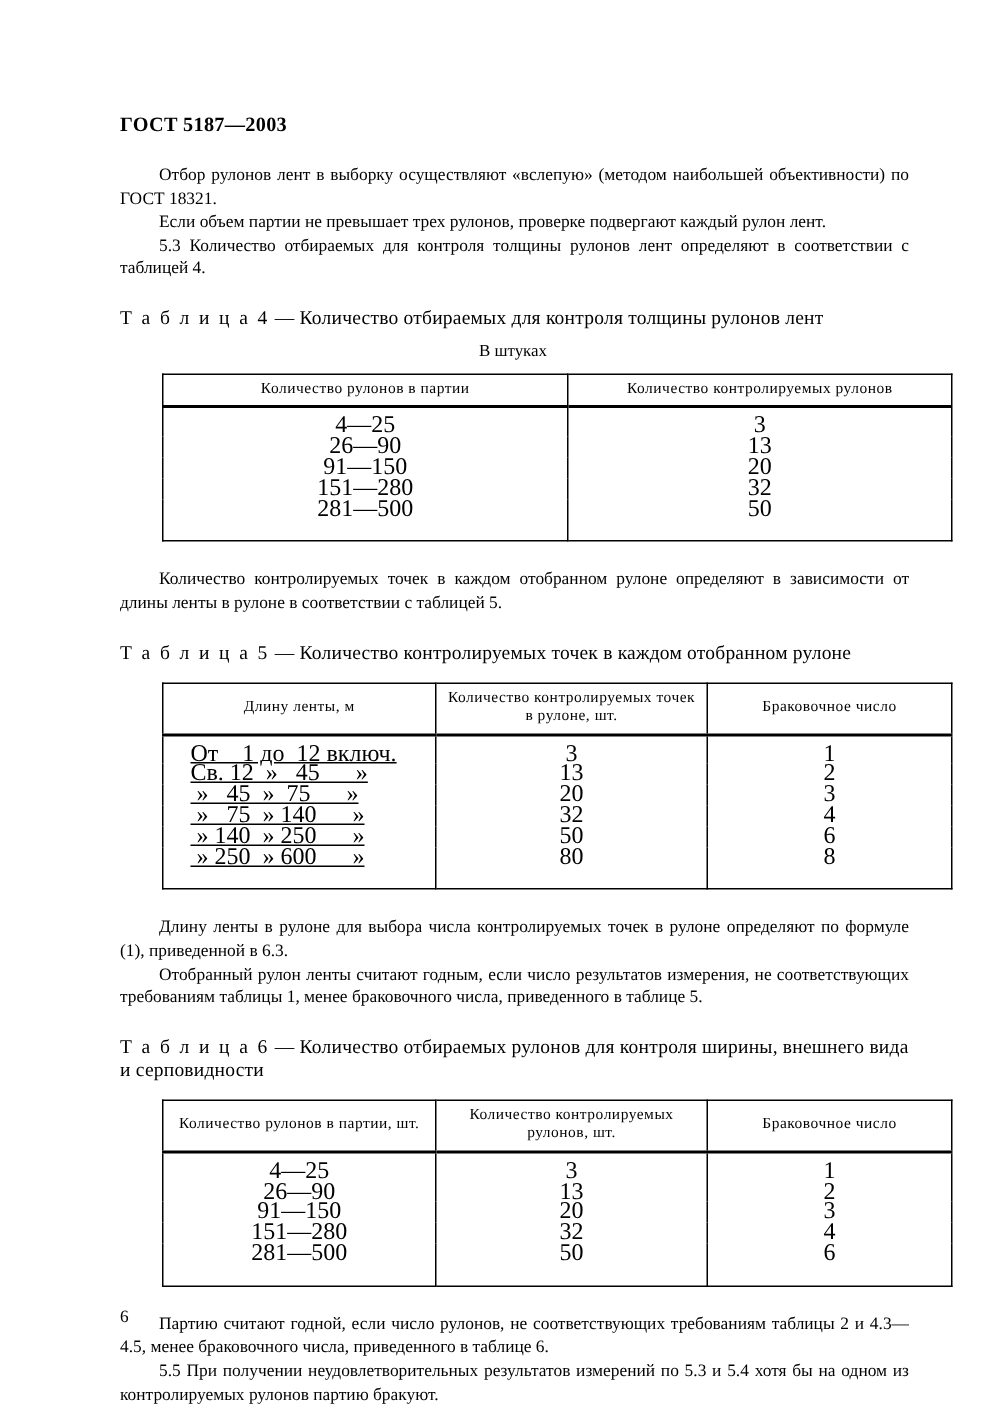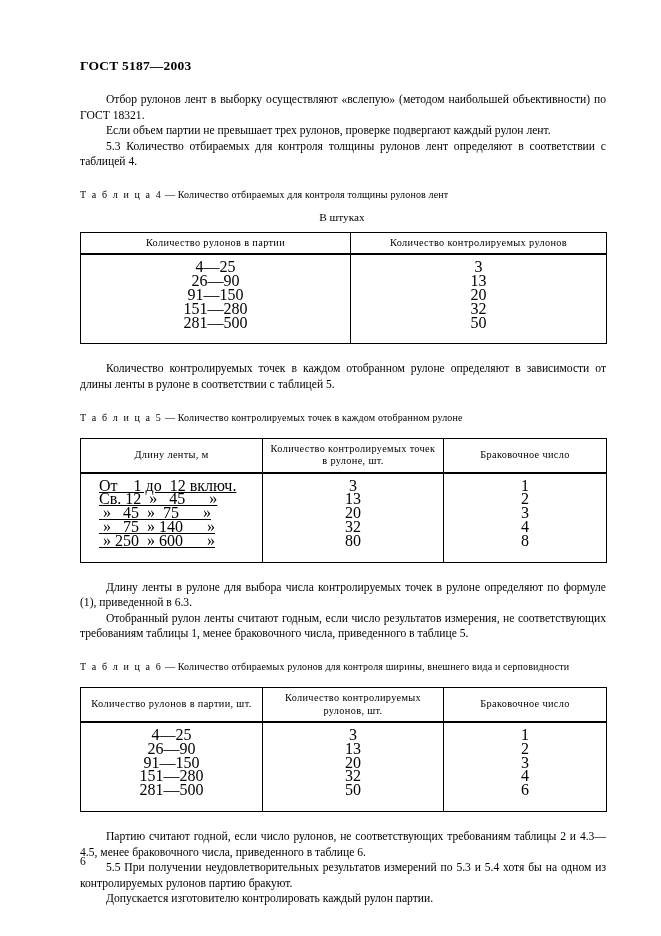--- a/index.html
+++ b/index.html
@@ -17,7 +17,7 @@
   }
   .page {
     position: absolute;
-    left: 0; top: 0;
+    left: 0; top: 17px;
     width: 661px;
     height: 804px;
   }

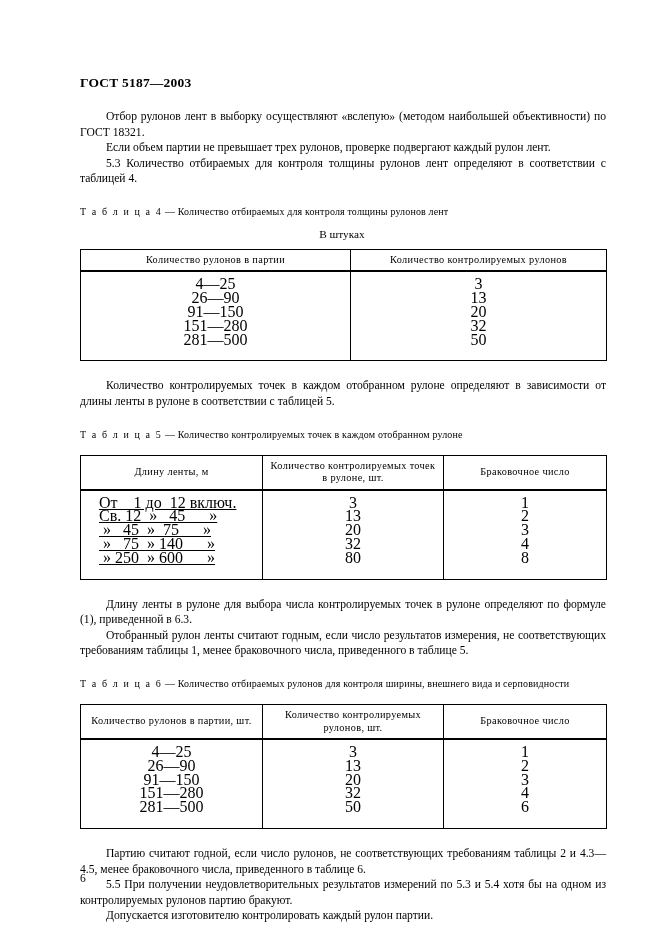--- a/index.html
+++ b/index.html
@@ -48,7 +48,7 @@
   .spacer-lg { height: 17px; }
 
   .tbl-title {
-    font-size: 10px;
+    font-size: 13px;
     line-height: 15px;
     margin: 0;
     letter-spacing: 0.15px;

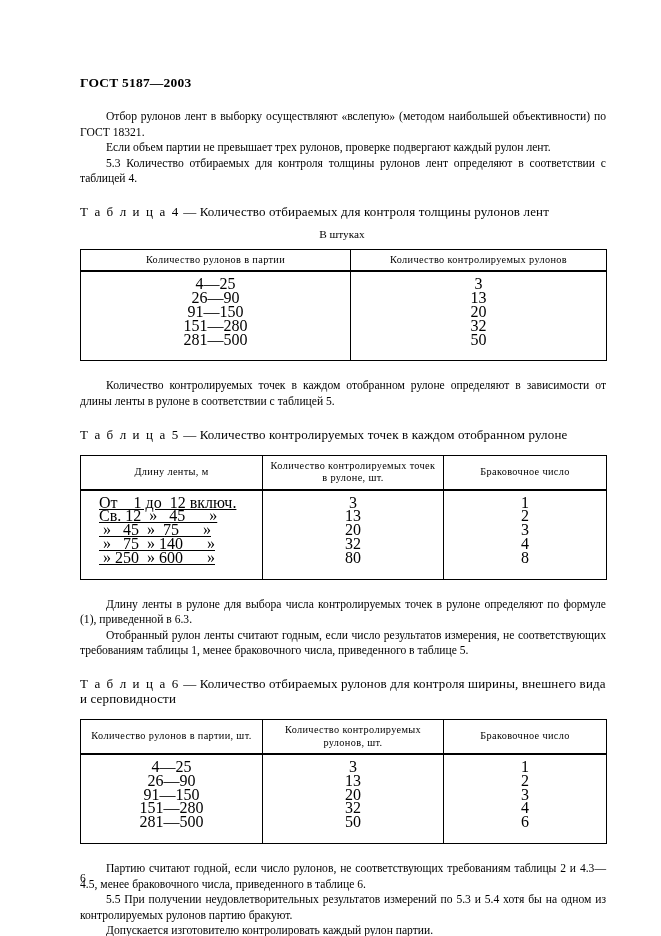--- a/index.html
+++ b/index.html
@@ -68,6 +68,7 @@
     width: 526px;
     table-layout: fixed;
     font-size: 10.3px;
+    margin-left: 28px;
   }
   table.gost th,
   table.gost td {

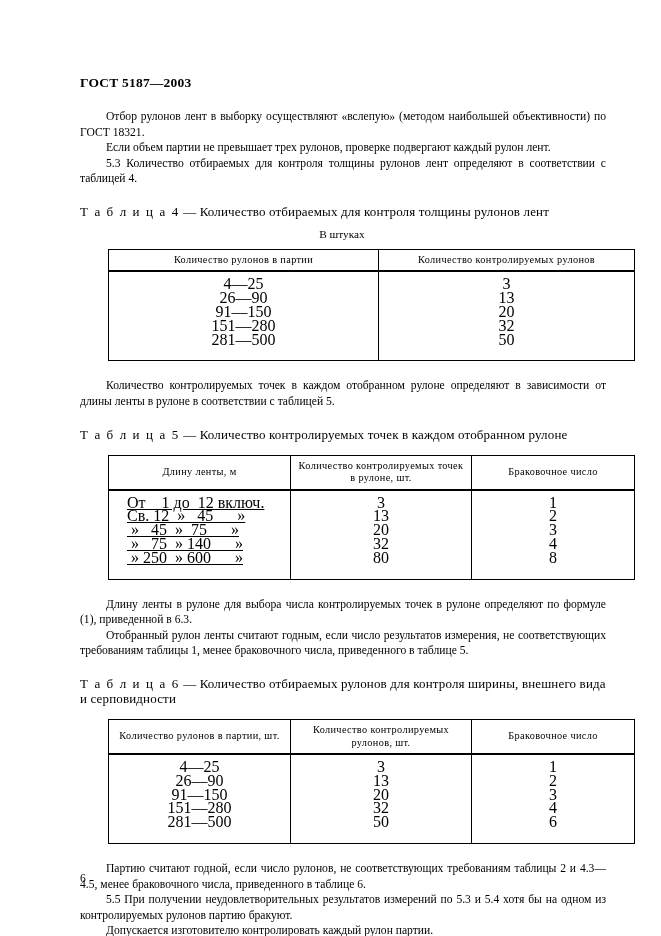--- a/index.html
+++ b/index.html
@@ -214,6 +214,11 @@
             <td>4</td>
           </tr>
         <tr>
+            <td class="rangecol"> » 140  » 250      »</td>
+            <td>50</td>
+            <td>6</td>
+          </tr>
+        <tr>
             <td class="rangecol"> » 250  » 600      »</td>
             <td>80</td>
             <td>8</td>

